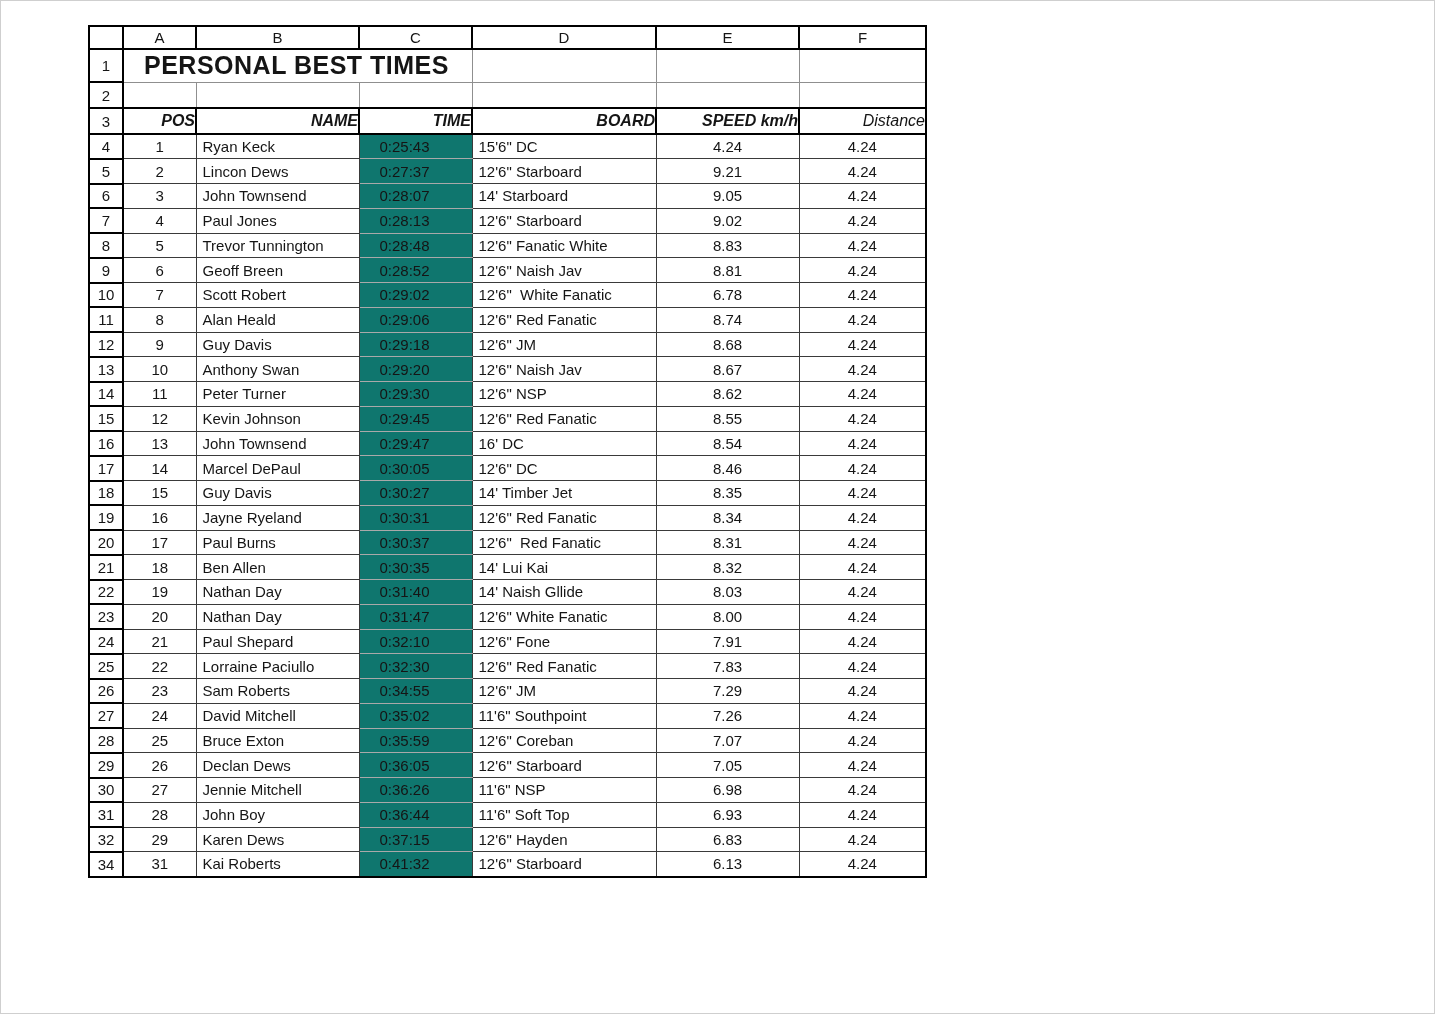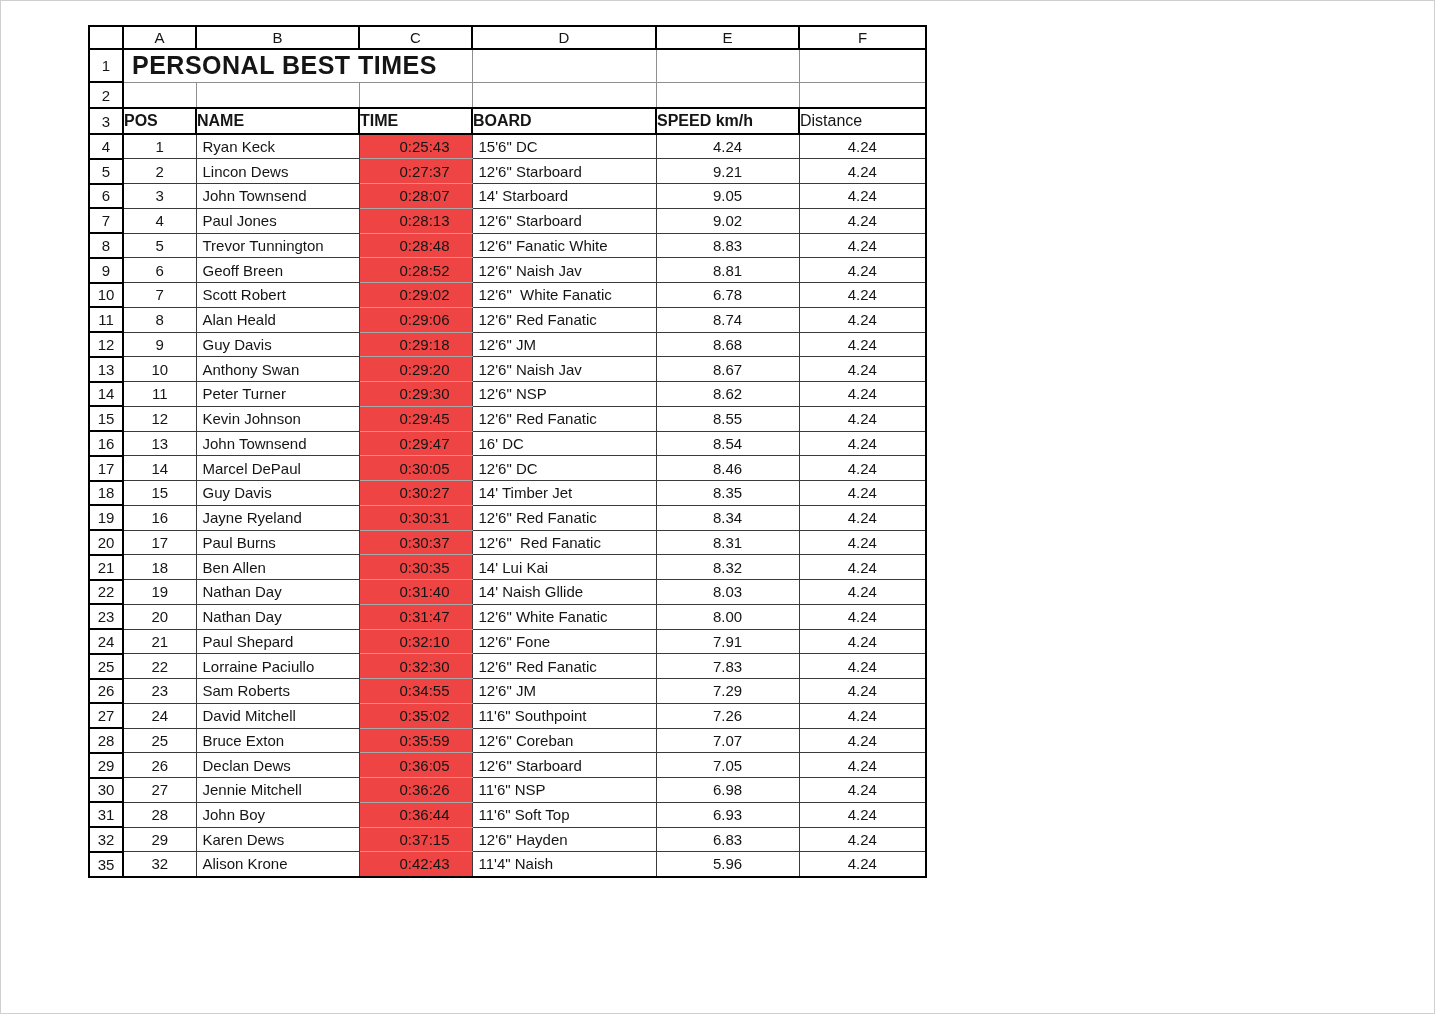--- a/index.html
+++ b/index.html
@@ -41,7 +41,7 @@
   td.title-cell {
     border: 1px solid #8f8f8f; border-top: 2px solid #000;
     font-weight: 700; font-size: 25px; letter-spacing: 0.5px;
-    padding-left: 8px; white-space: nowrap;
+    padding-left: 20px; white-space: nowrap;
   }
 
   

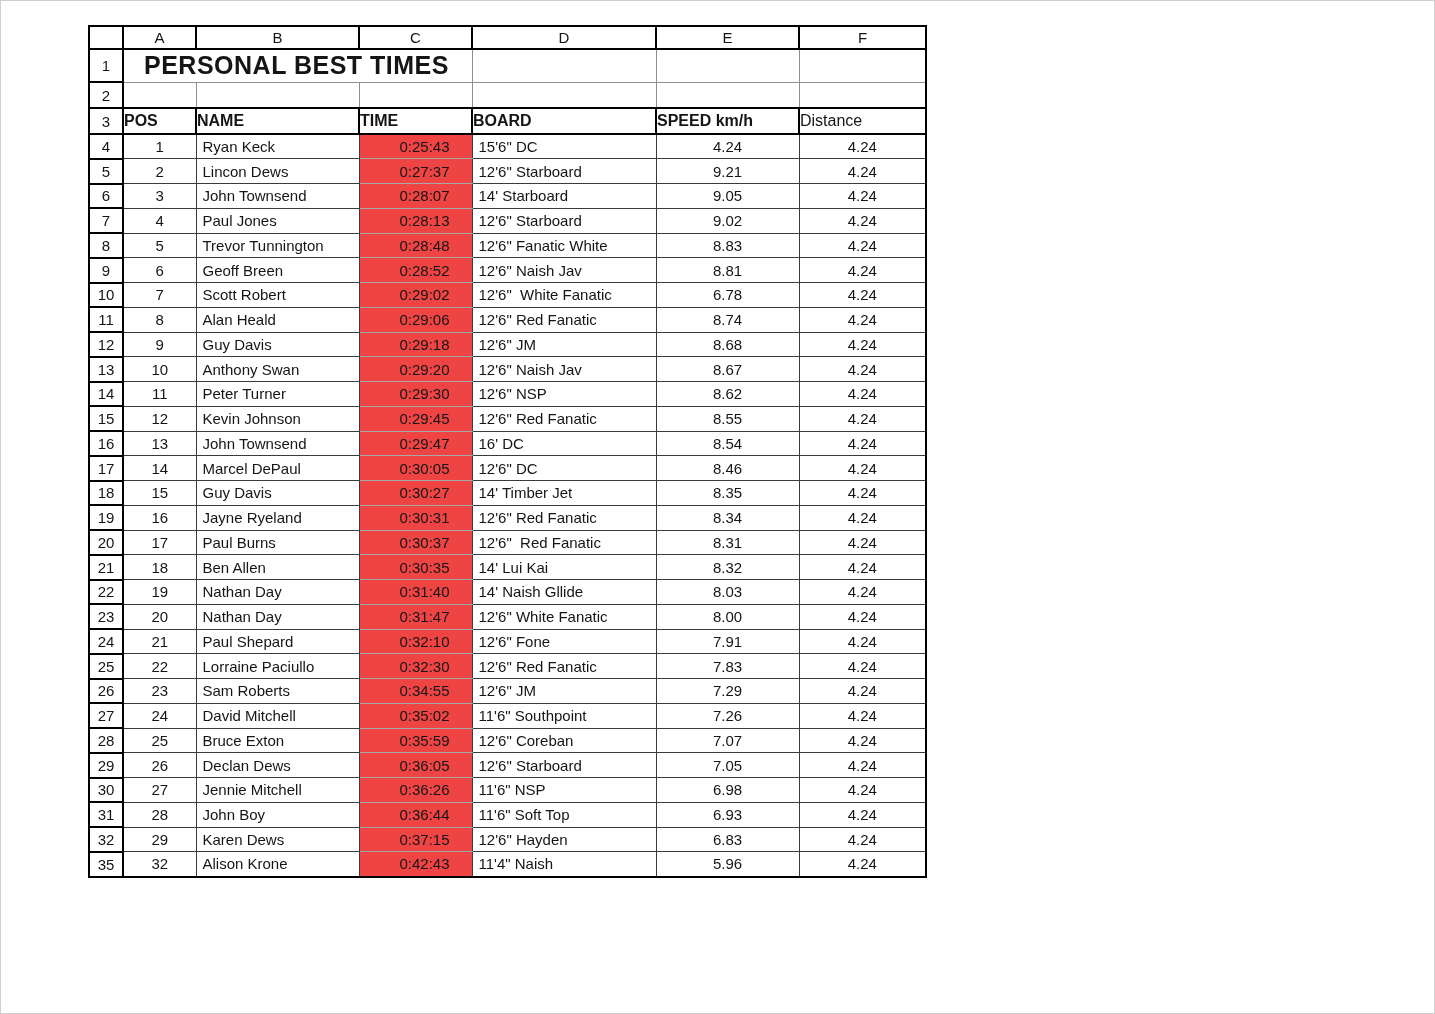--- a/index.html
+++ b/index.html
@@ -45,7 +45,7 @@
   }
 
   
-  tr.r3 td.h { border: 2px solid #000; font-weight: 700; text-align: left; font-size: 16px; }
+  tr.r3 td.h { border: 2px solid #000; font-weight: 700; text-align: right; font-size: 16px; font-style: italic; }
   tr.r3 td.h.regular { font-weight: 400; }
 
   

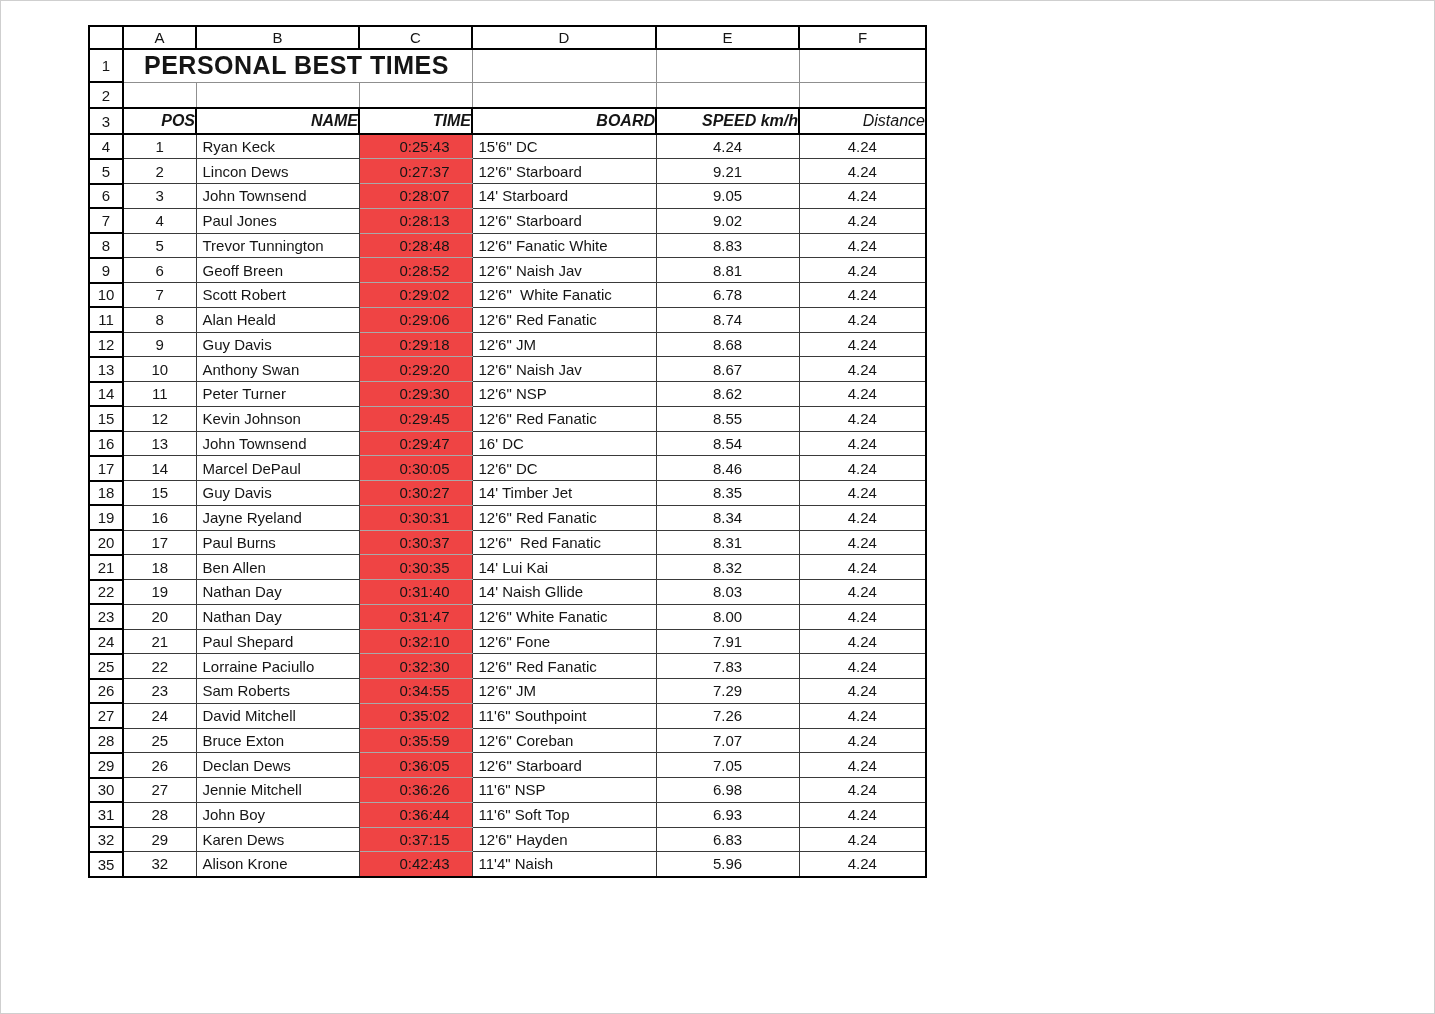--- a/index.html
+++ b/index.html
@@ -53,10 +53,10 @@
   td.l { text-align: left; padding-left: 6px; white-space: pre; }
   td.c { text-align: center; }
   td.time {
-    background: #ef4444;
+    background: #0f766e;
     border-top-color: #a9a9a9 !important;
     border-bottom-color: #a9a9a9 !important;
-    text-align: right; padding-right: 22px;
+    text-align: center; padding-right: 22px;
   }
 </style>
 </head>

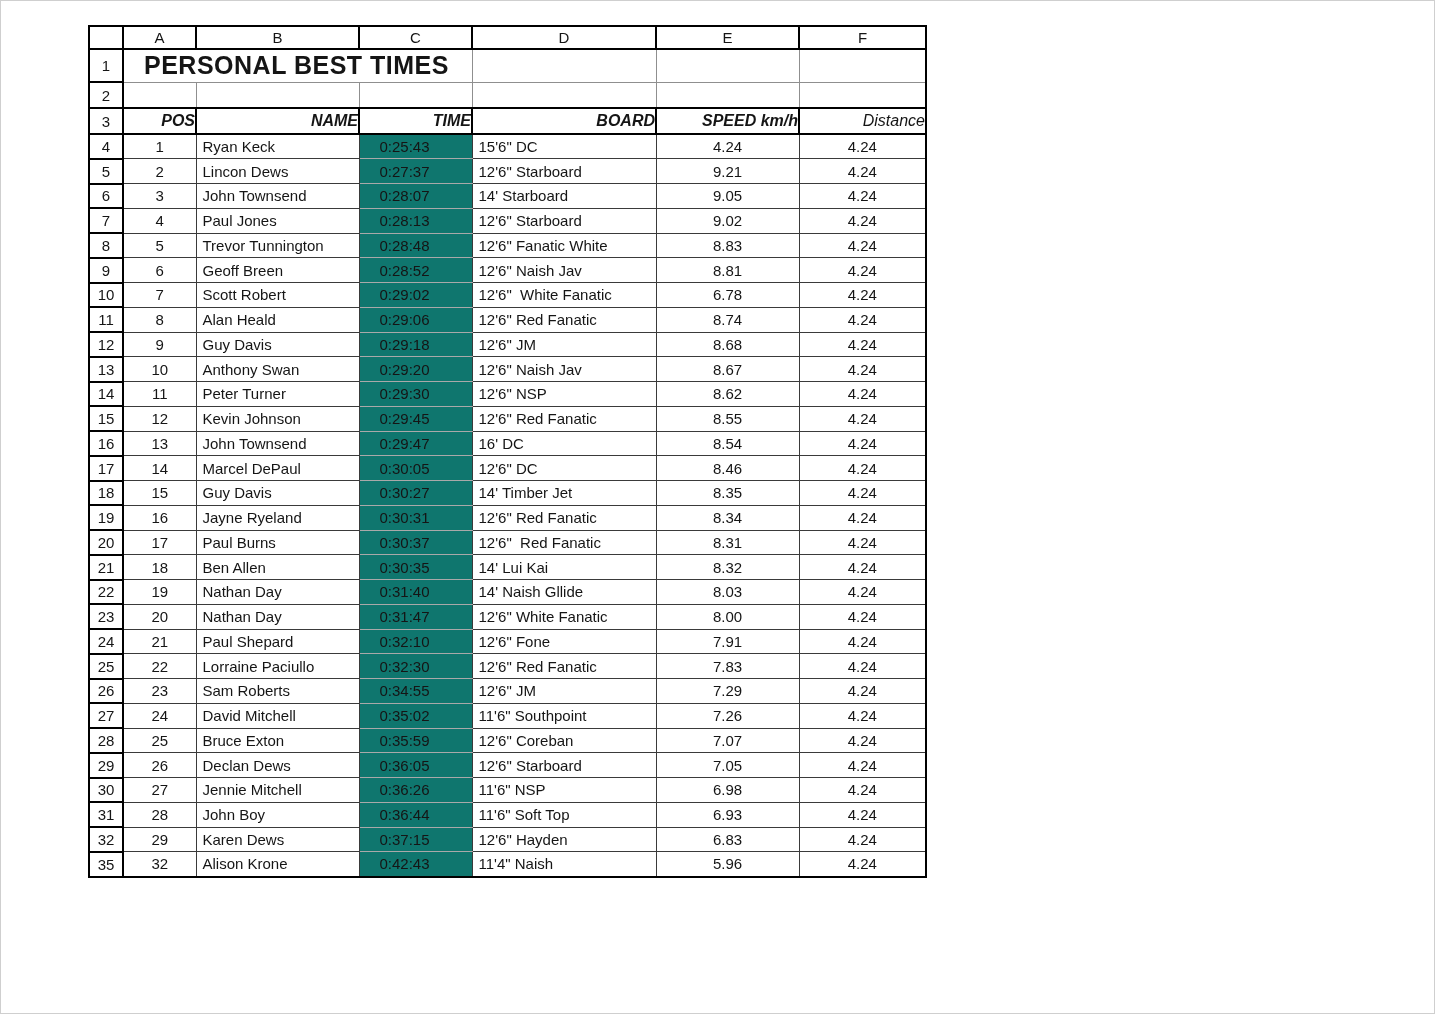--- a/index.html
+++ b/index.html
@@ -402,6 +402,15 @@
   </tr>
 
 
+  <tr class="data">
+    <td class="rn">34</td>
+    <td class="cell c">31</td>
+    <td class="cell l">Kai Roberts</td>
+    <td class="cell time">0:41:32</td>
+    <td class="cell l">12'6" Starboard</td>
+    <td class="cell c">6.13</td>
+    <td class="cell c">4.24</td>
+  </tr>
 
   <tr class="data">
     <td class="rn">35</td>

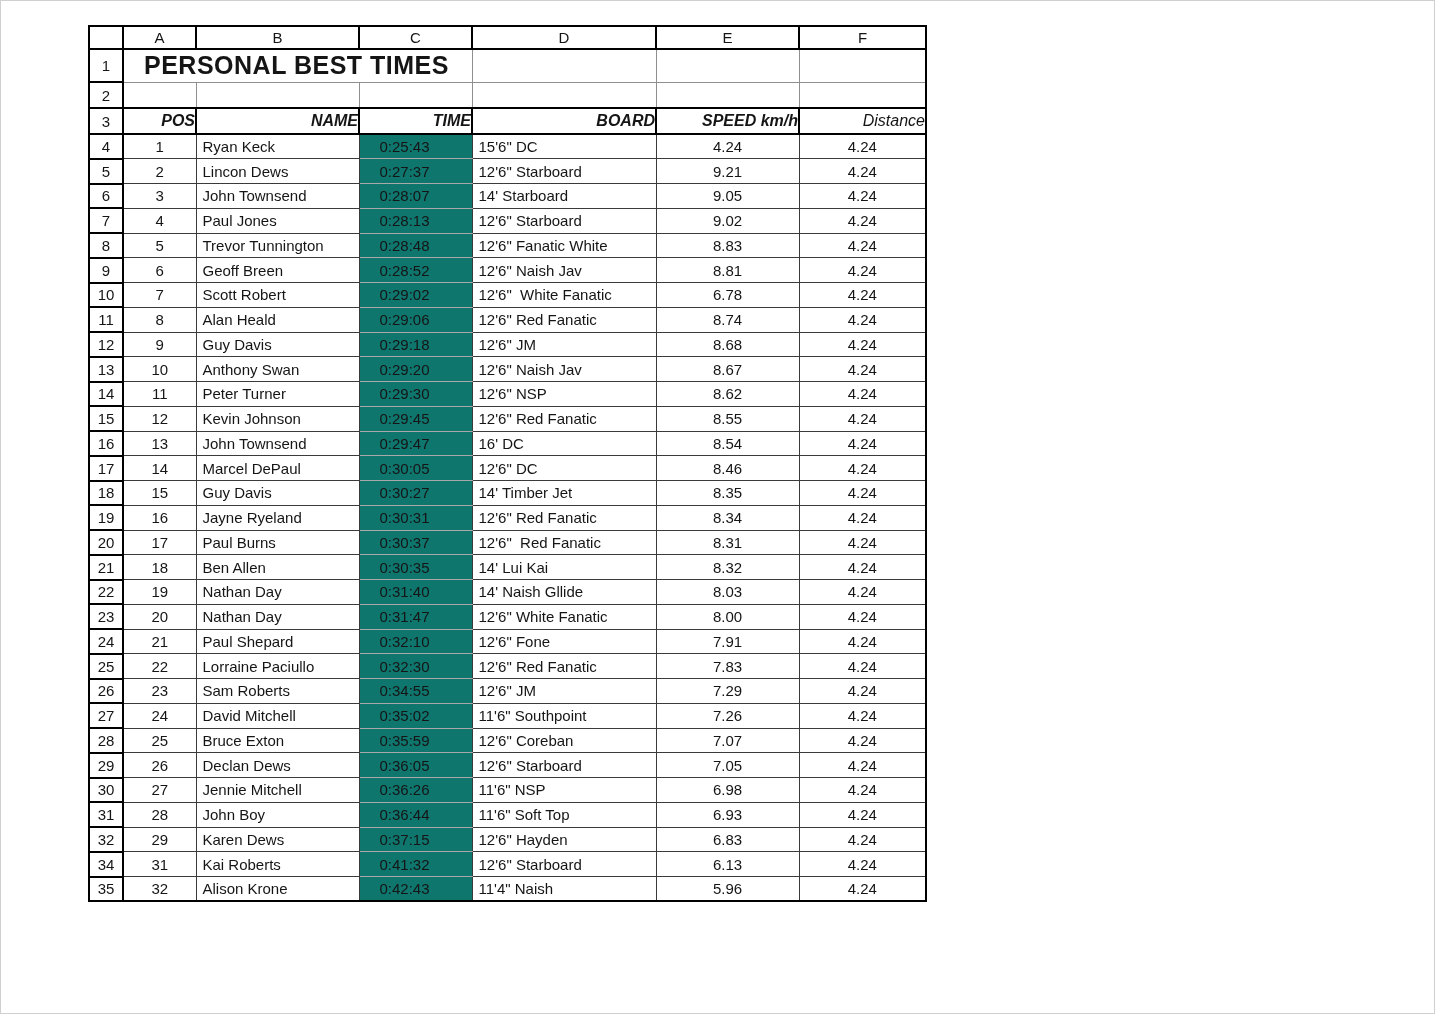--- a/index.html
+++ b/index.html
@@ -412,15 +412,6 @@
     <td class="cell c">4.24</td>
   </tr>
 
-  <tr class="data">
-    <td class="rn">35</td>
-    <td class="cell c">32</td>
-    <td class="cell l">Alison Krone</td>
-    <td class="cell time">0:42:43</td>
-    <td class="cell l">11'4" Naish</td>
-    <td class="cell c">5.96</td>
-    <td class="cell c">4.24</td>
-  </tr>
 </tbody>
 </table>
 

